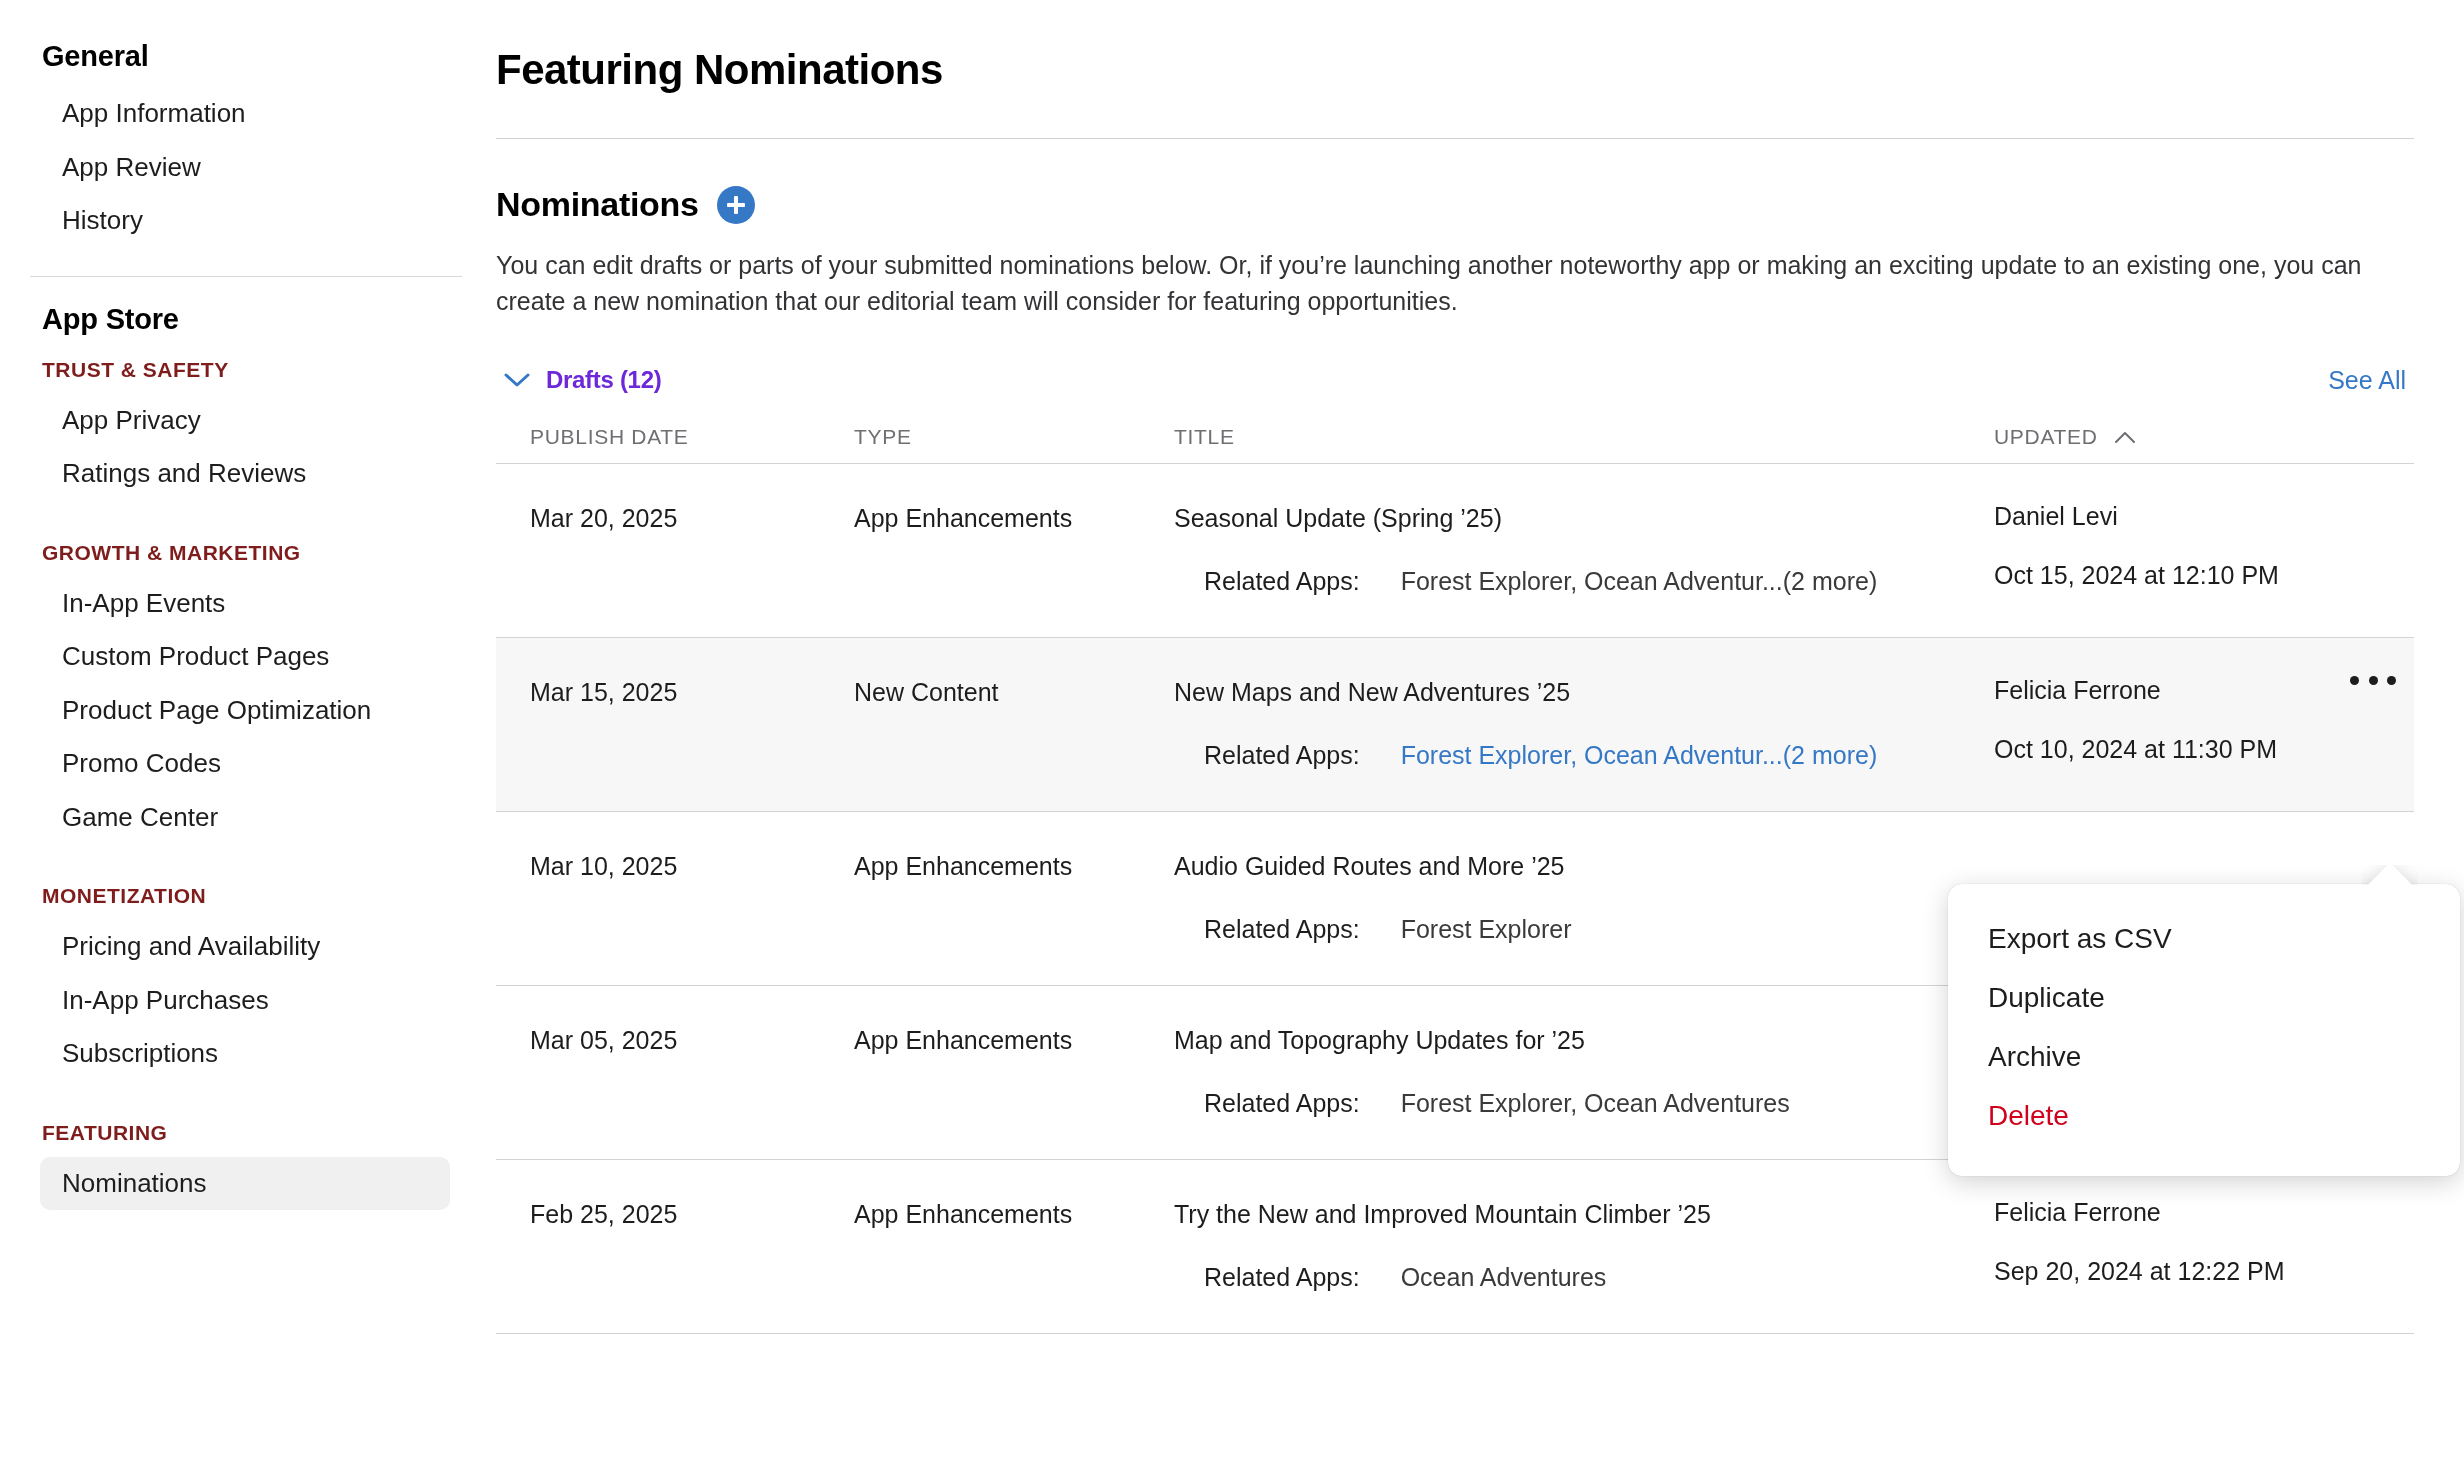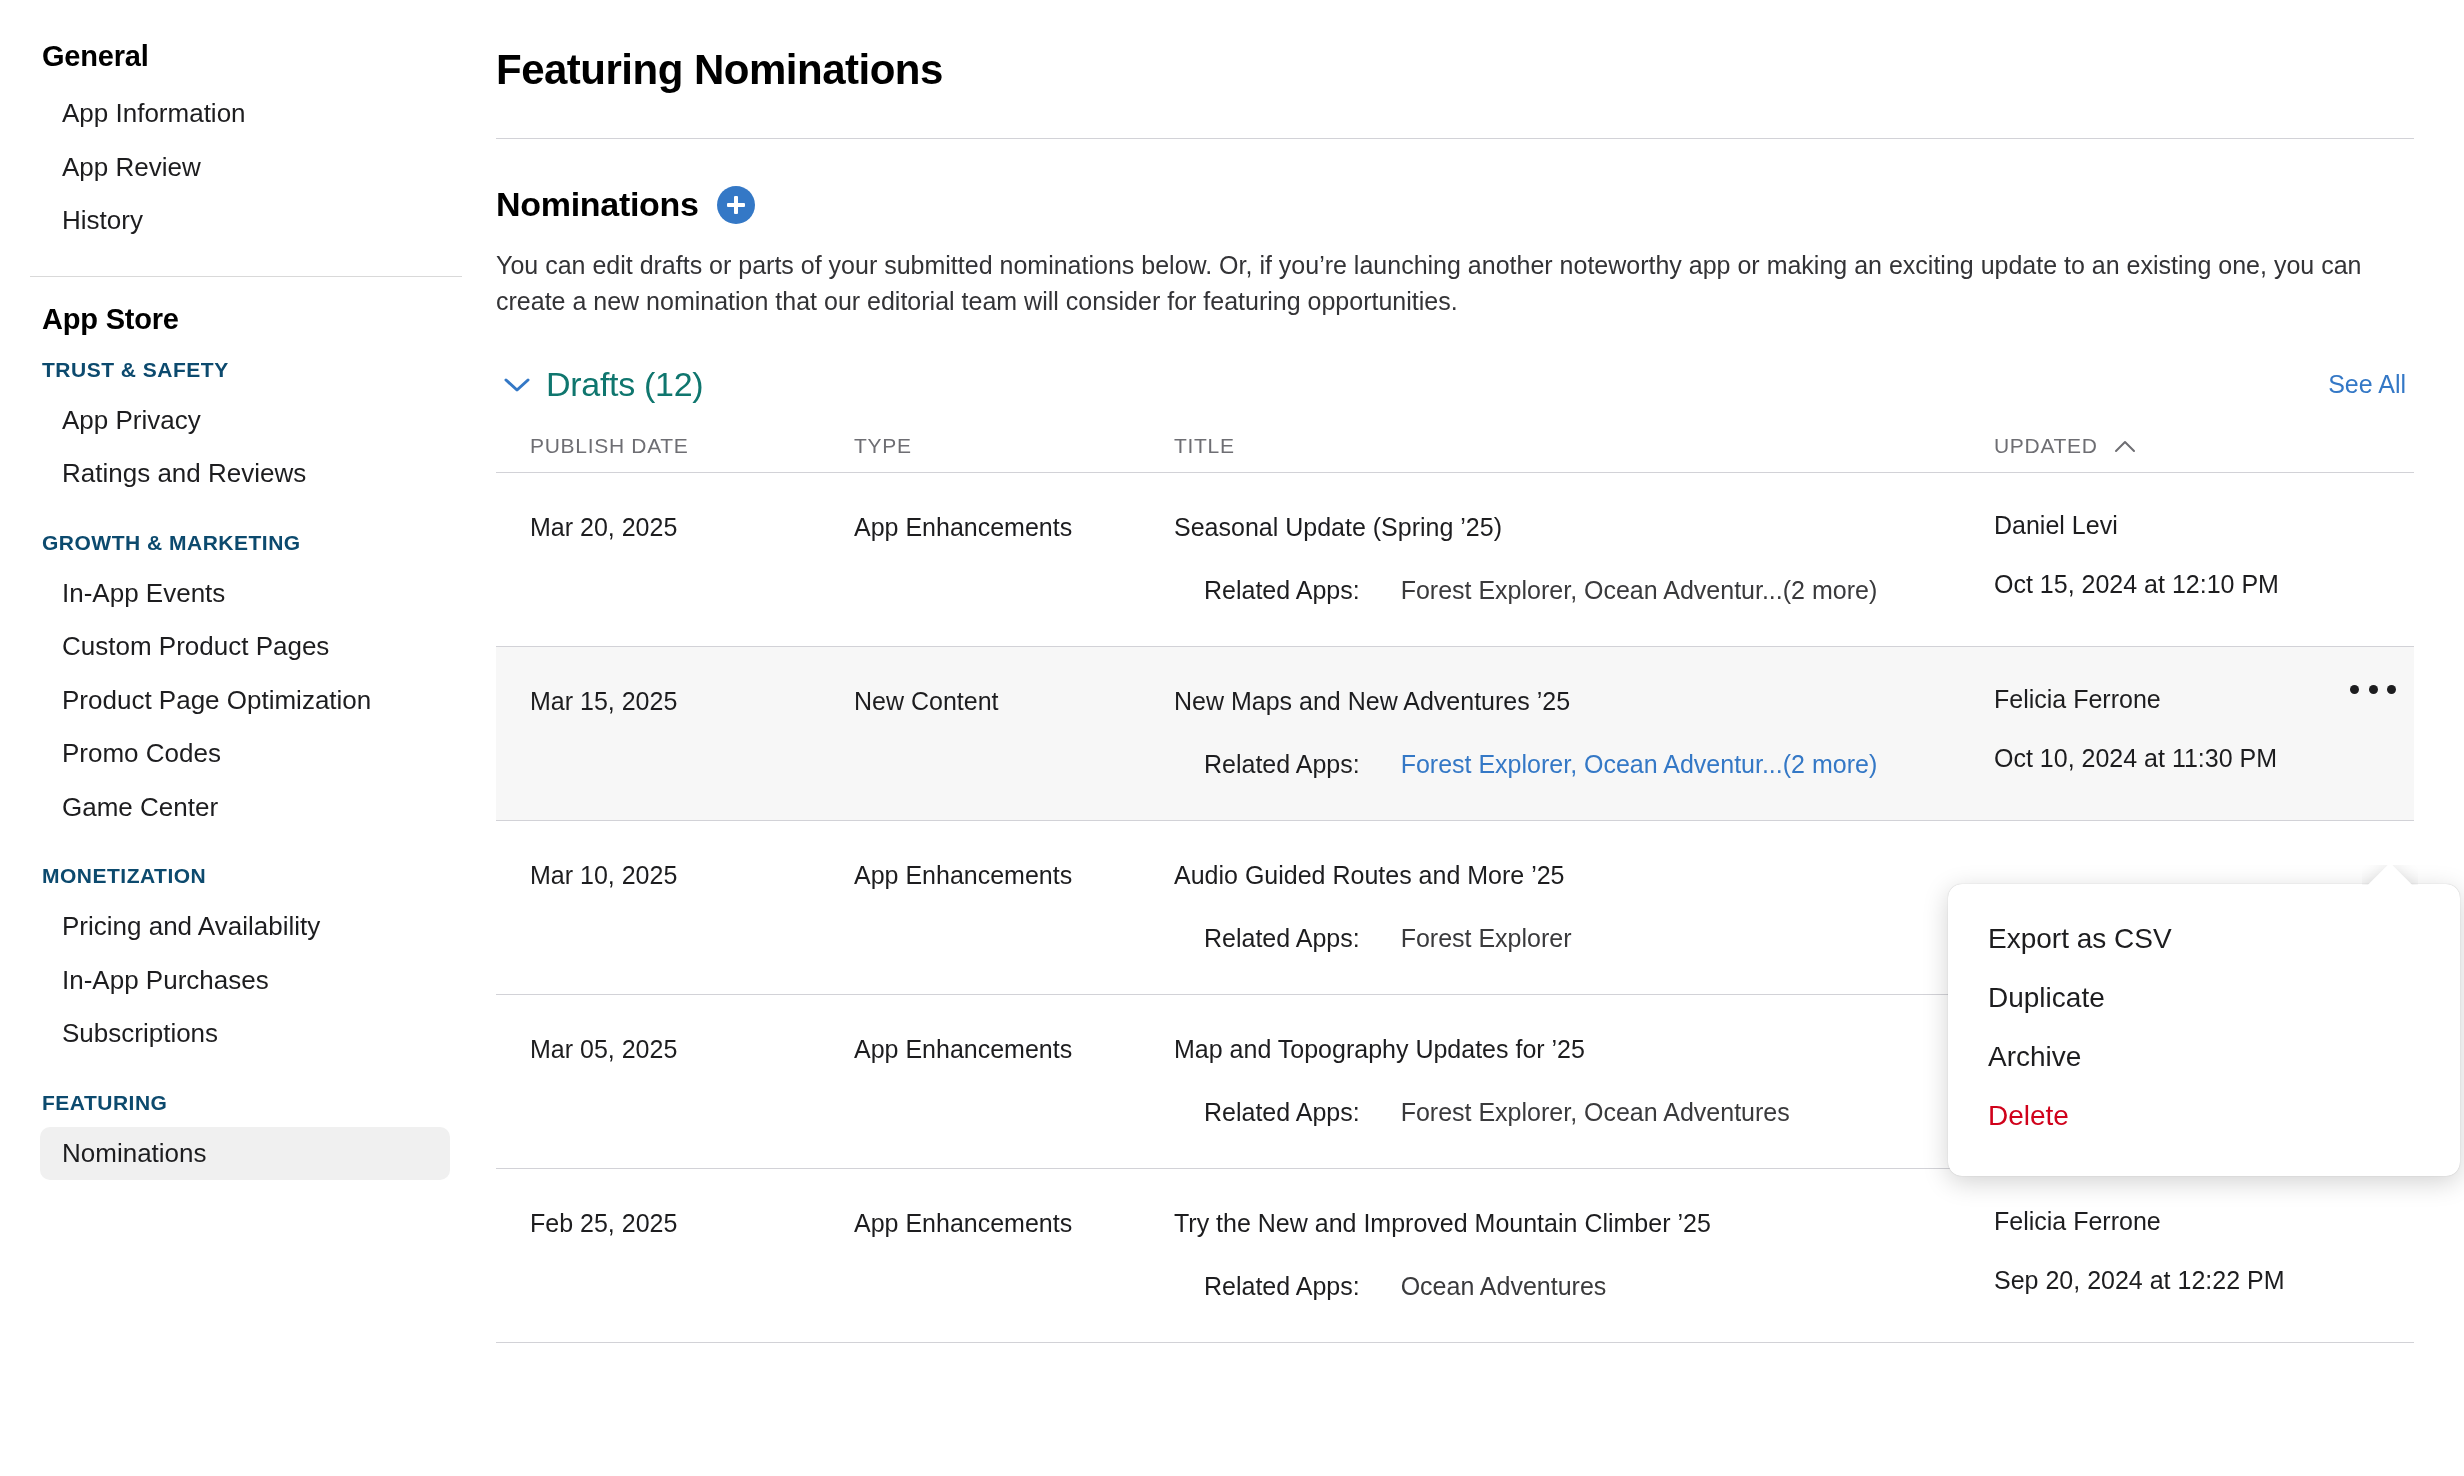--- a/index.html
+++ b/index.html
@@ -46,10 +46,10 @@
   .section-label {
     font-size: 21px;
     font-weight: 700;
-    color: #0c4a6e;
+    color: #7f1d1d;
     letter-spacing: 0.5px;
     padding-left: 2px;
-    margin-top: 2px;
+    margin-top: 12px;
     margin-bottom: 12px;
   }
 

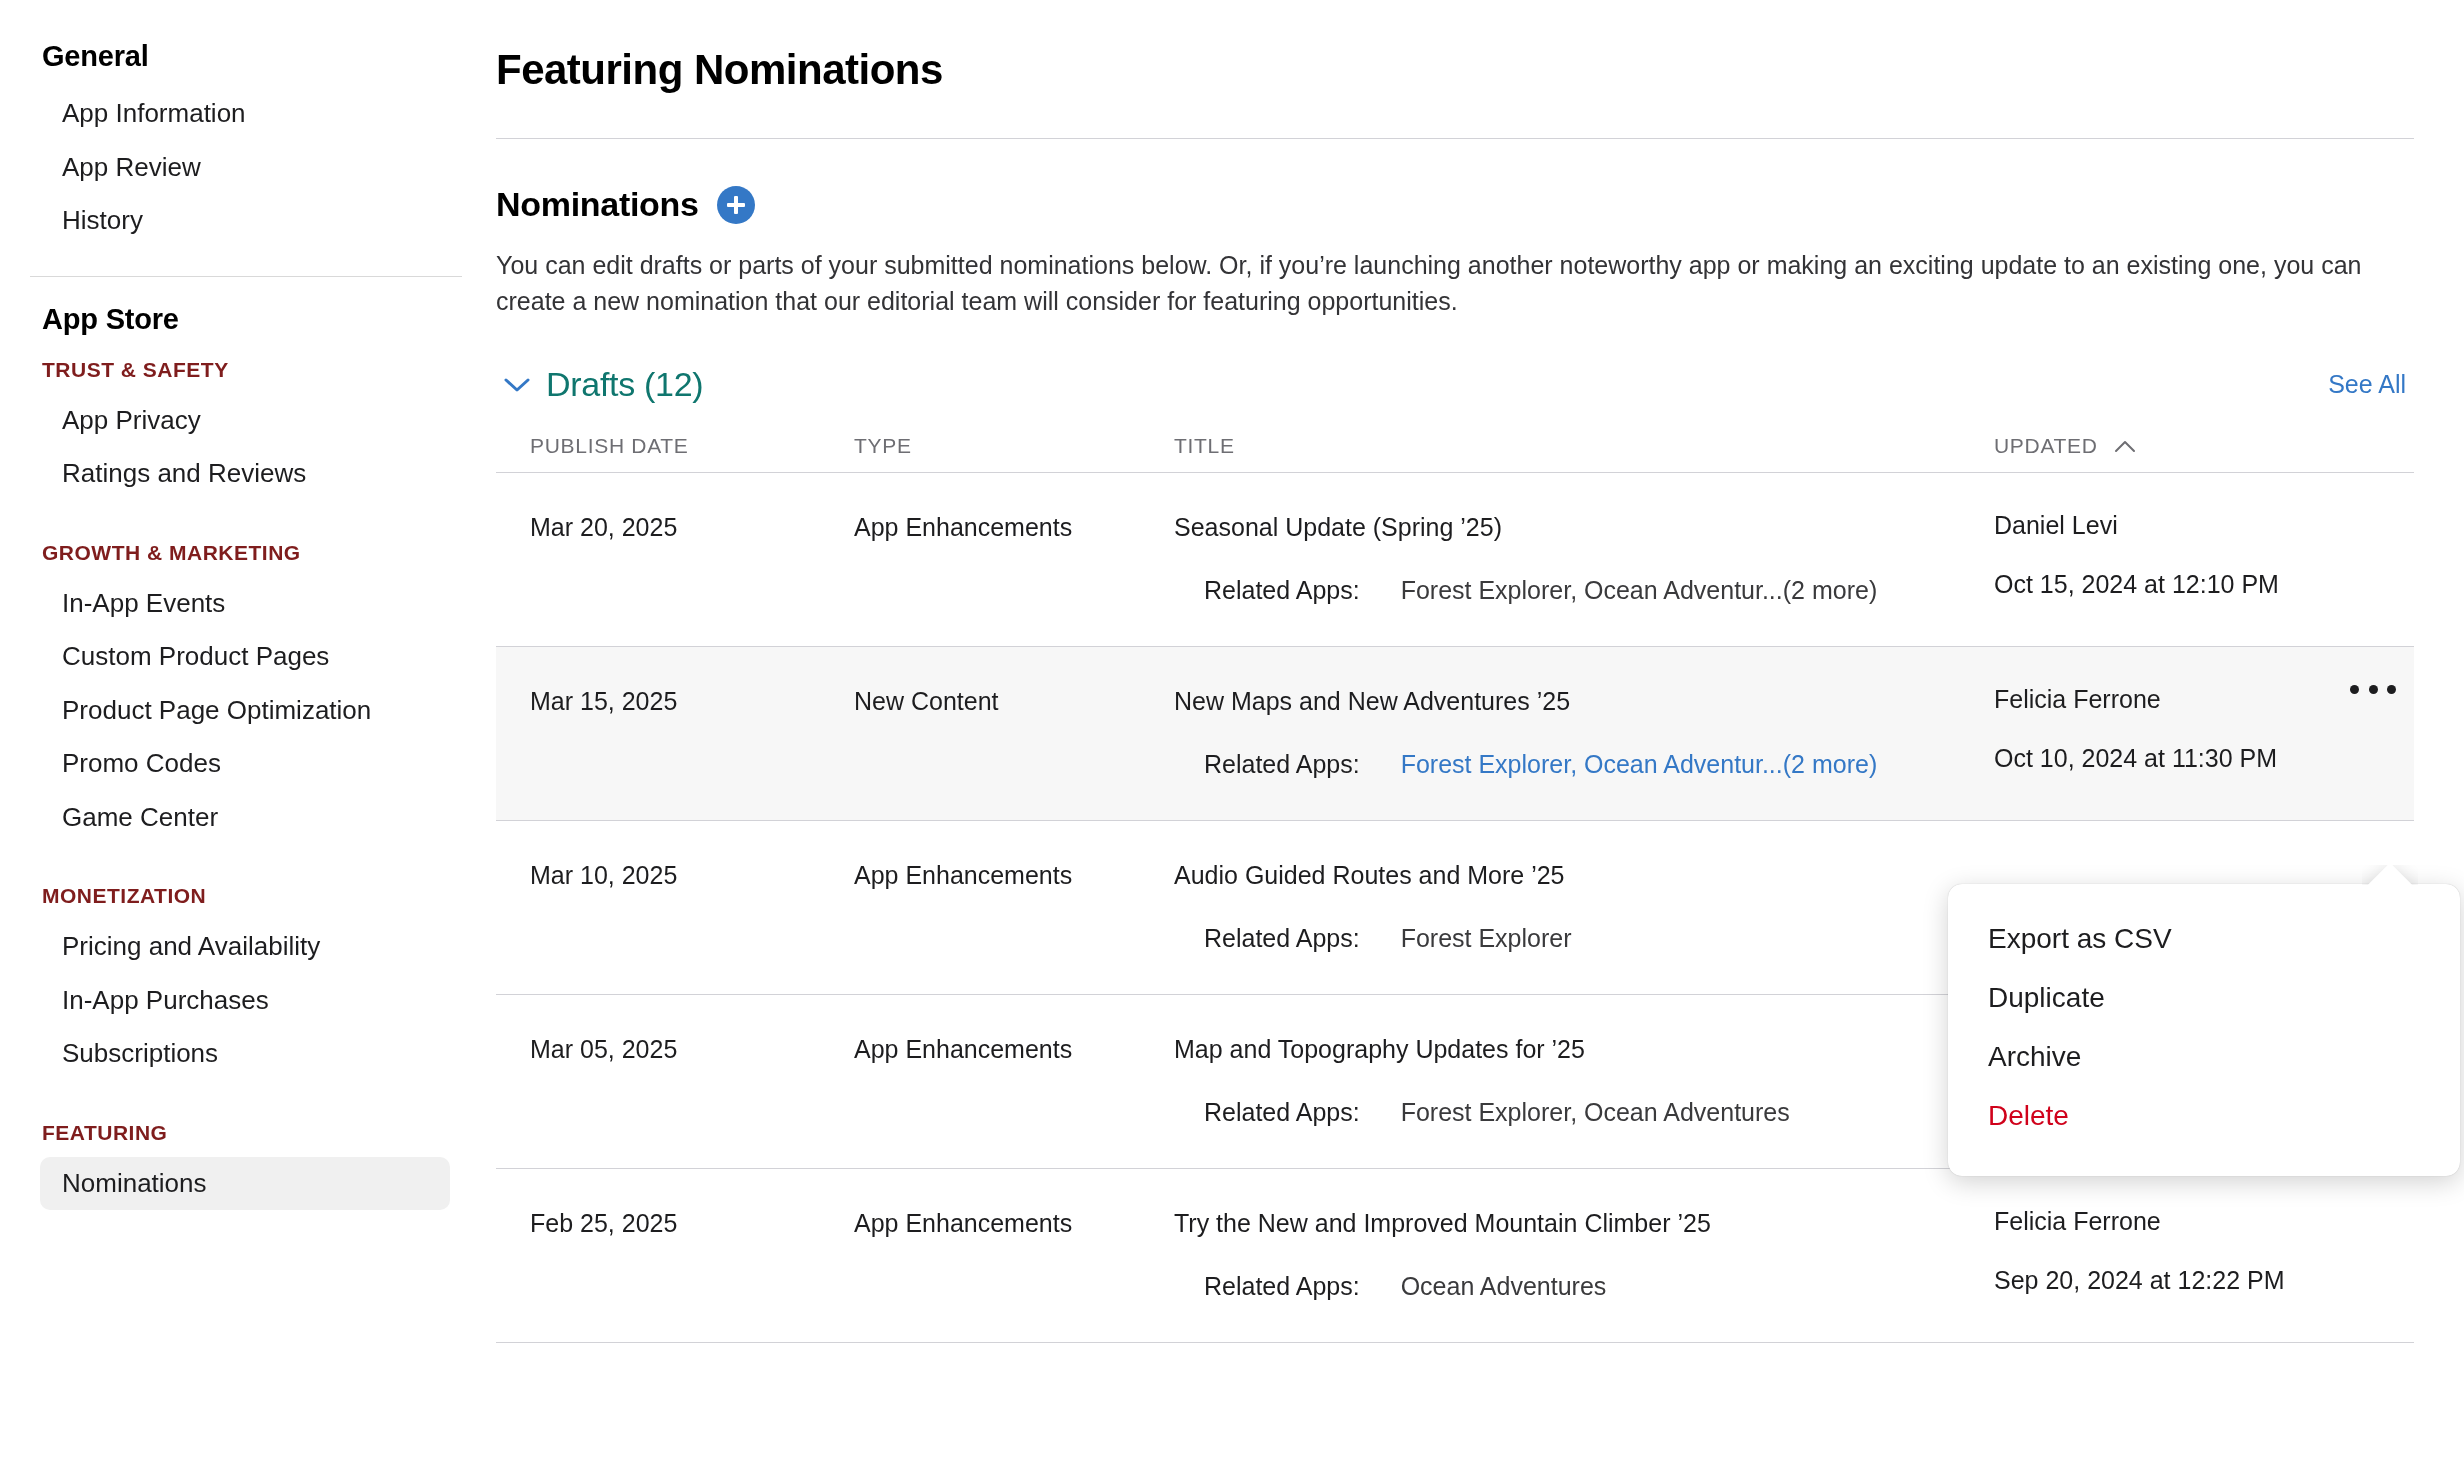--- a/index.html
+++ b/index.html
@@ -161,9 +161,9 @@
   .chevron-toggle svg { display: block; }
 
   .drafts-title {
-    font-size: 34px;
-    font-weight: 400;
-    color: #0f766e;
+    font-size: 24px;
+    font-weight: 700;
+    color: #6d28d9;
     letter-spacing: -0.3px;
   }
 

